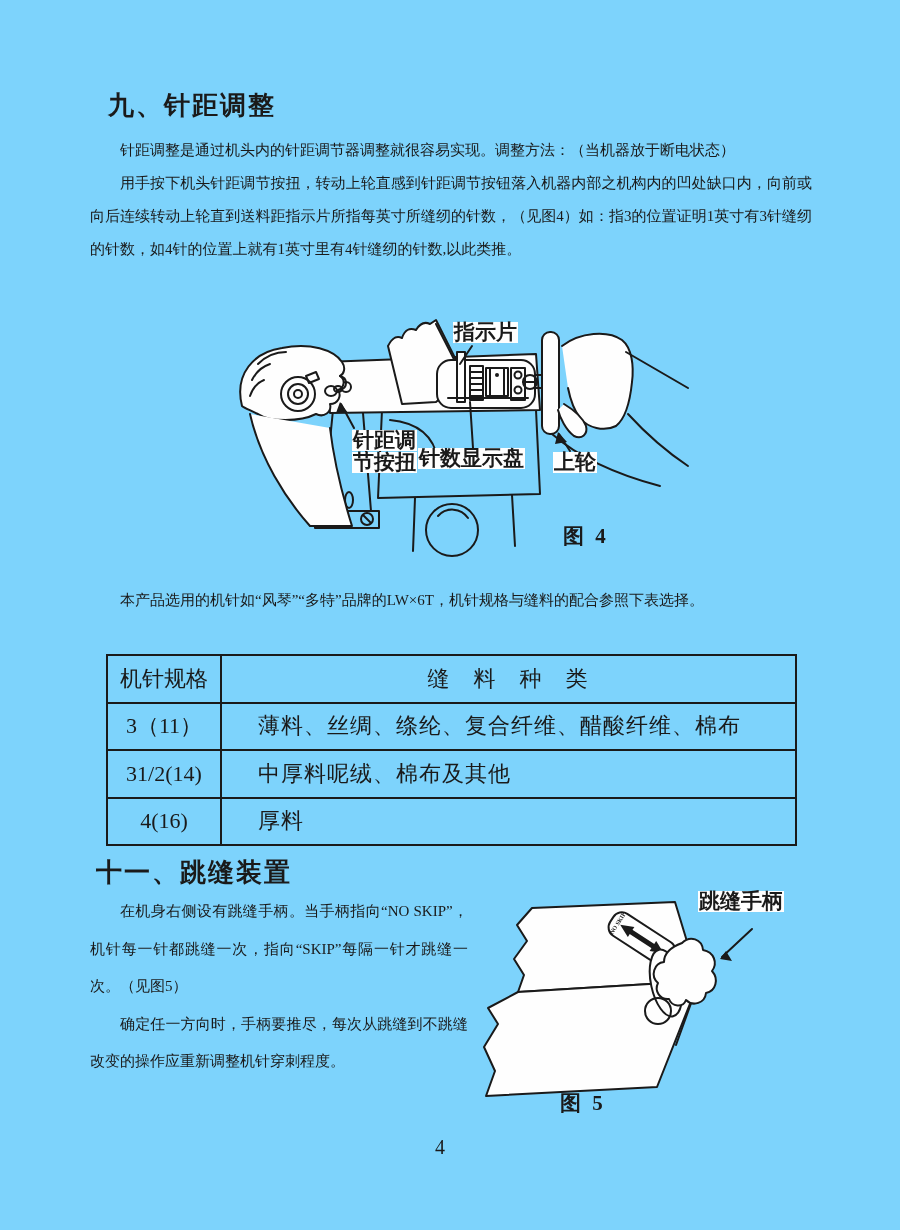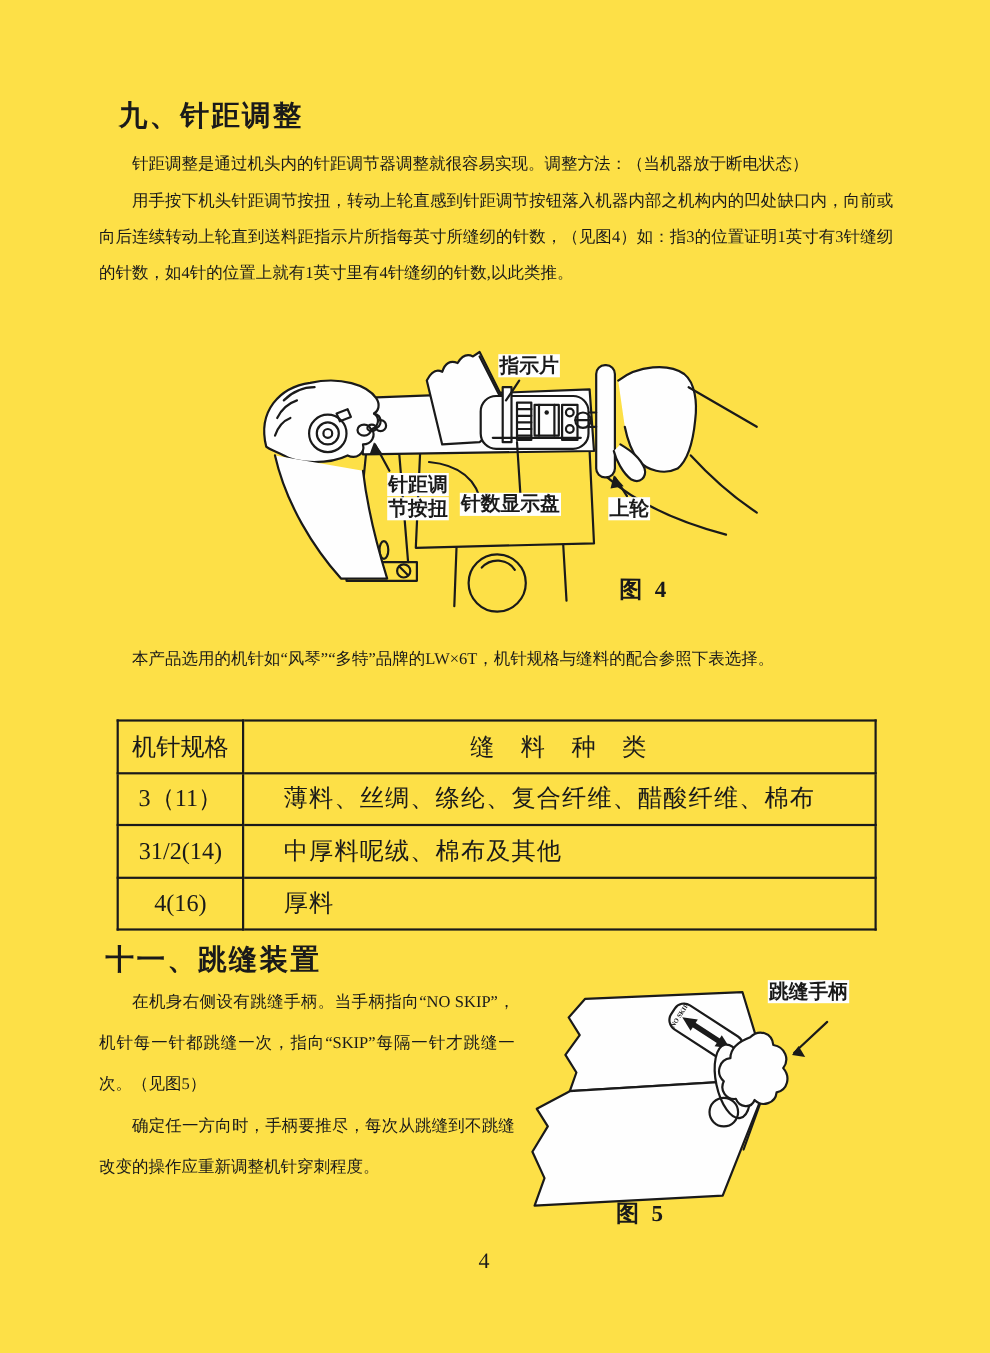--- a/index.html
+++ b/index.html
@@ -4,7 +4,7 @@
 <style>
   html,body{margin:0;padding:0;background:#ffffff;}
   .page{
-    position:relative;width:900px;height:1230px;background:#fde047;
+    position:relative;width:900px;height:1230px;background:#7dd3fc;
     color:#1a1a1a;font-family:"Liberation Serif","DejaVu Serif",serif;
     overflow:hidden;
   }

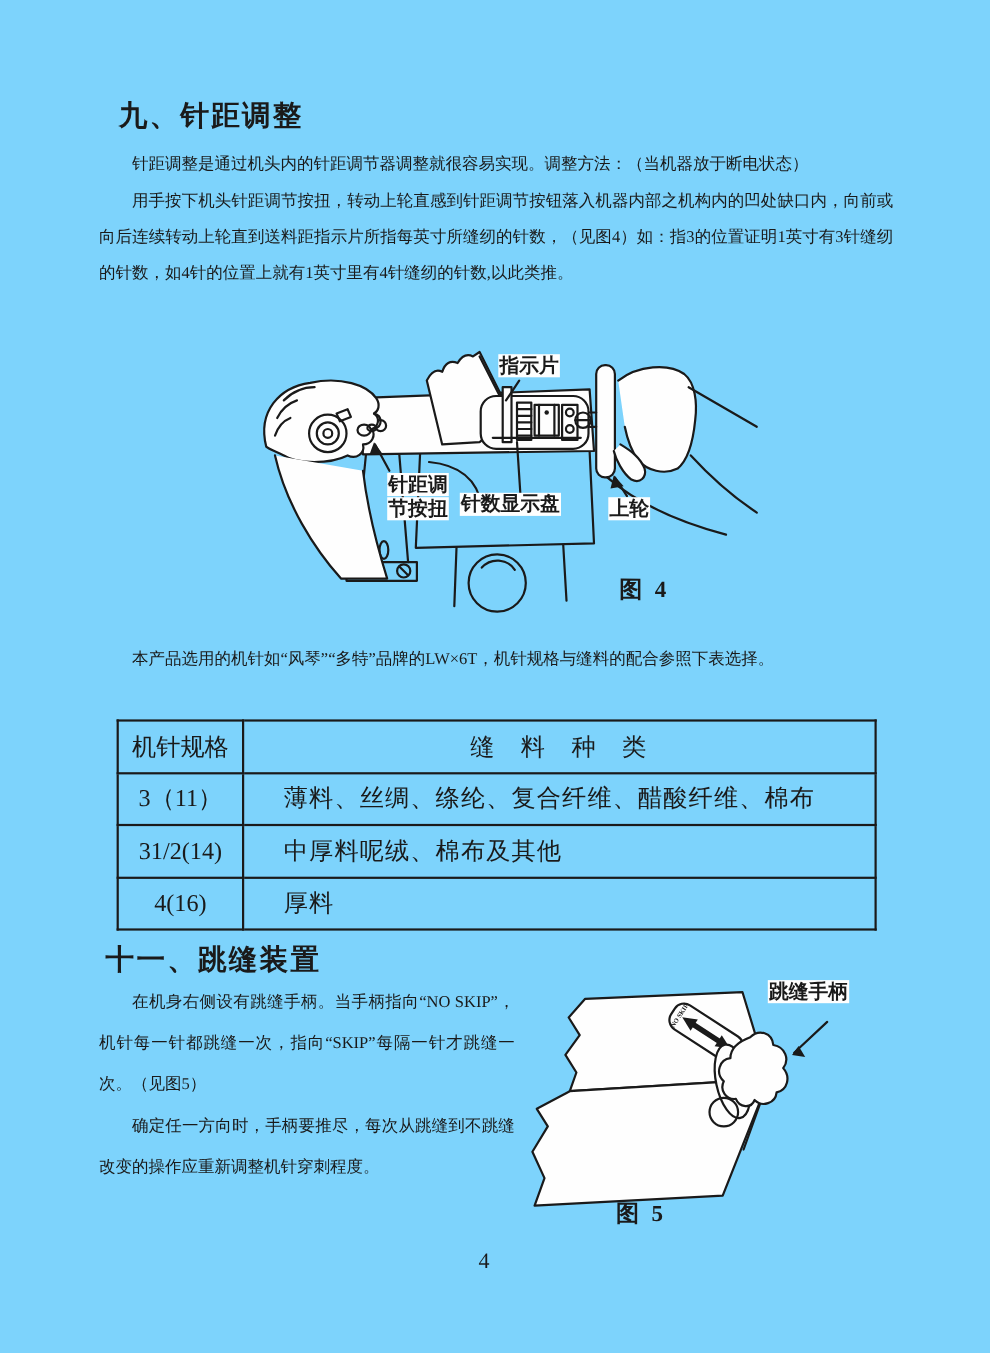--- a/index.html
+++ b/index.html
@@ -20,7 +20,7 @@
   .figure{position:absolute;}
   .figure svg{position:absolute;left:0;top:0;}
   .fig-label{
-    position:absolute;font-size:18px;font-weight:700;line-height:21px;
+    position:absolute;font-size:21px;font-weight:700;line-height:21px;
     background:#fefefe;white-space:nowrap;padding:0 1px;
     font-family:"Liberation Serif","DejaVu Serif",serif;
   }

